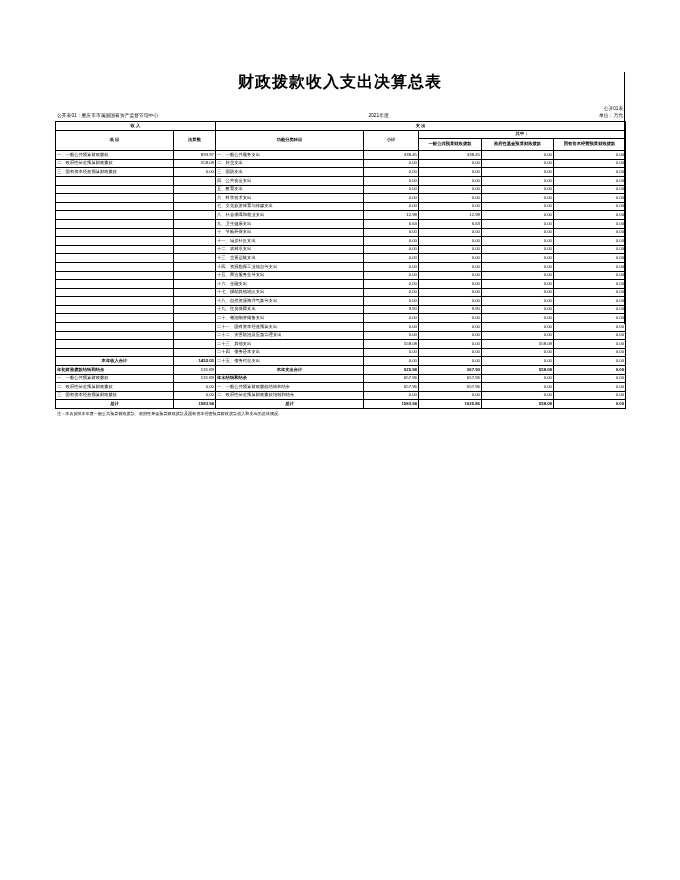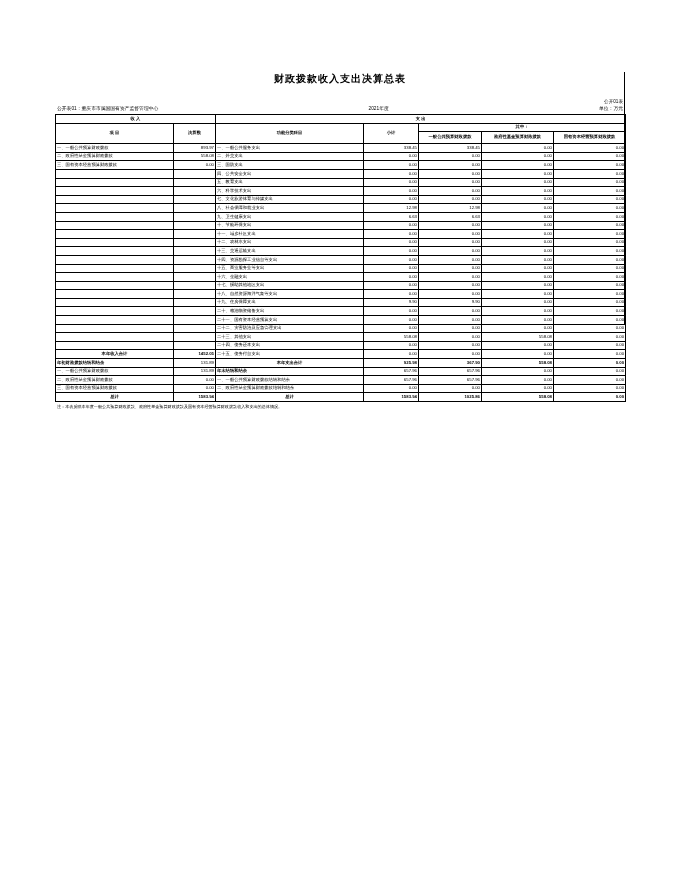--- a/index.html
+++ b/index.html
@@ -10,7 +10,7 @@
 
   .title{
     text-align:center;
-    font-size:10px;
+    font-size:16px;
     font-weight:bold;
     letter-spacing:1px;
     margin:0 0 12px 0;

